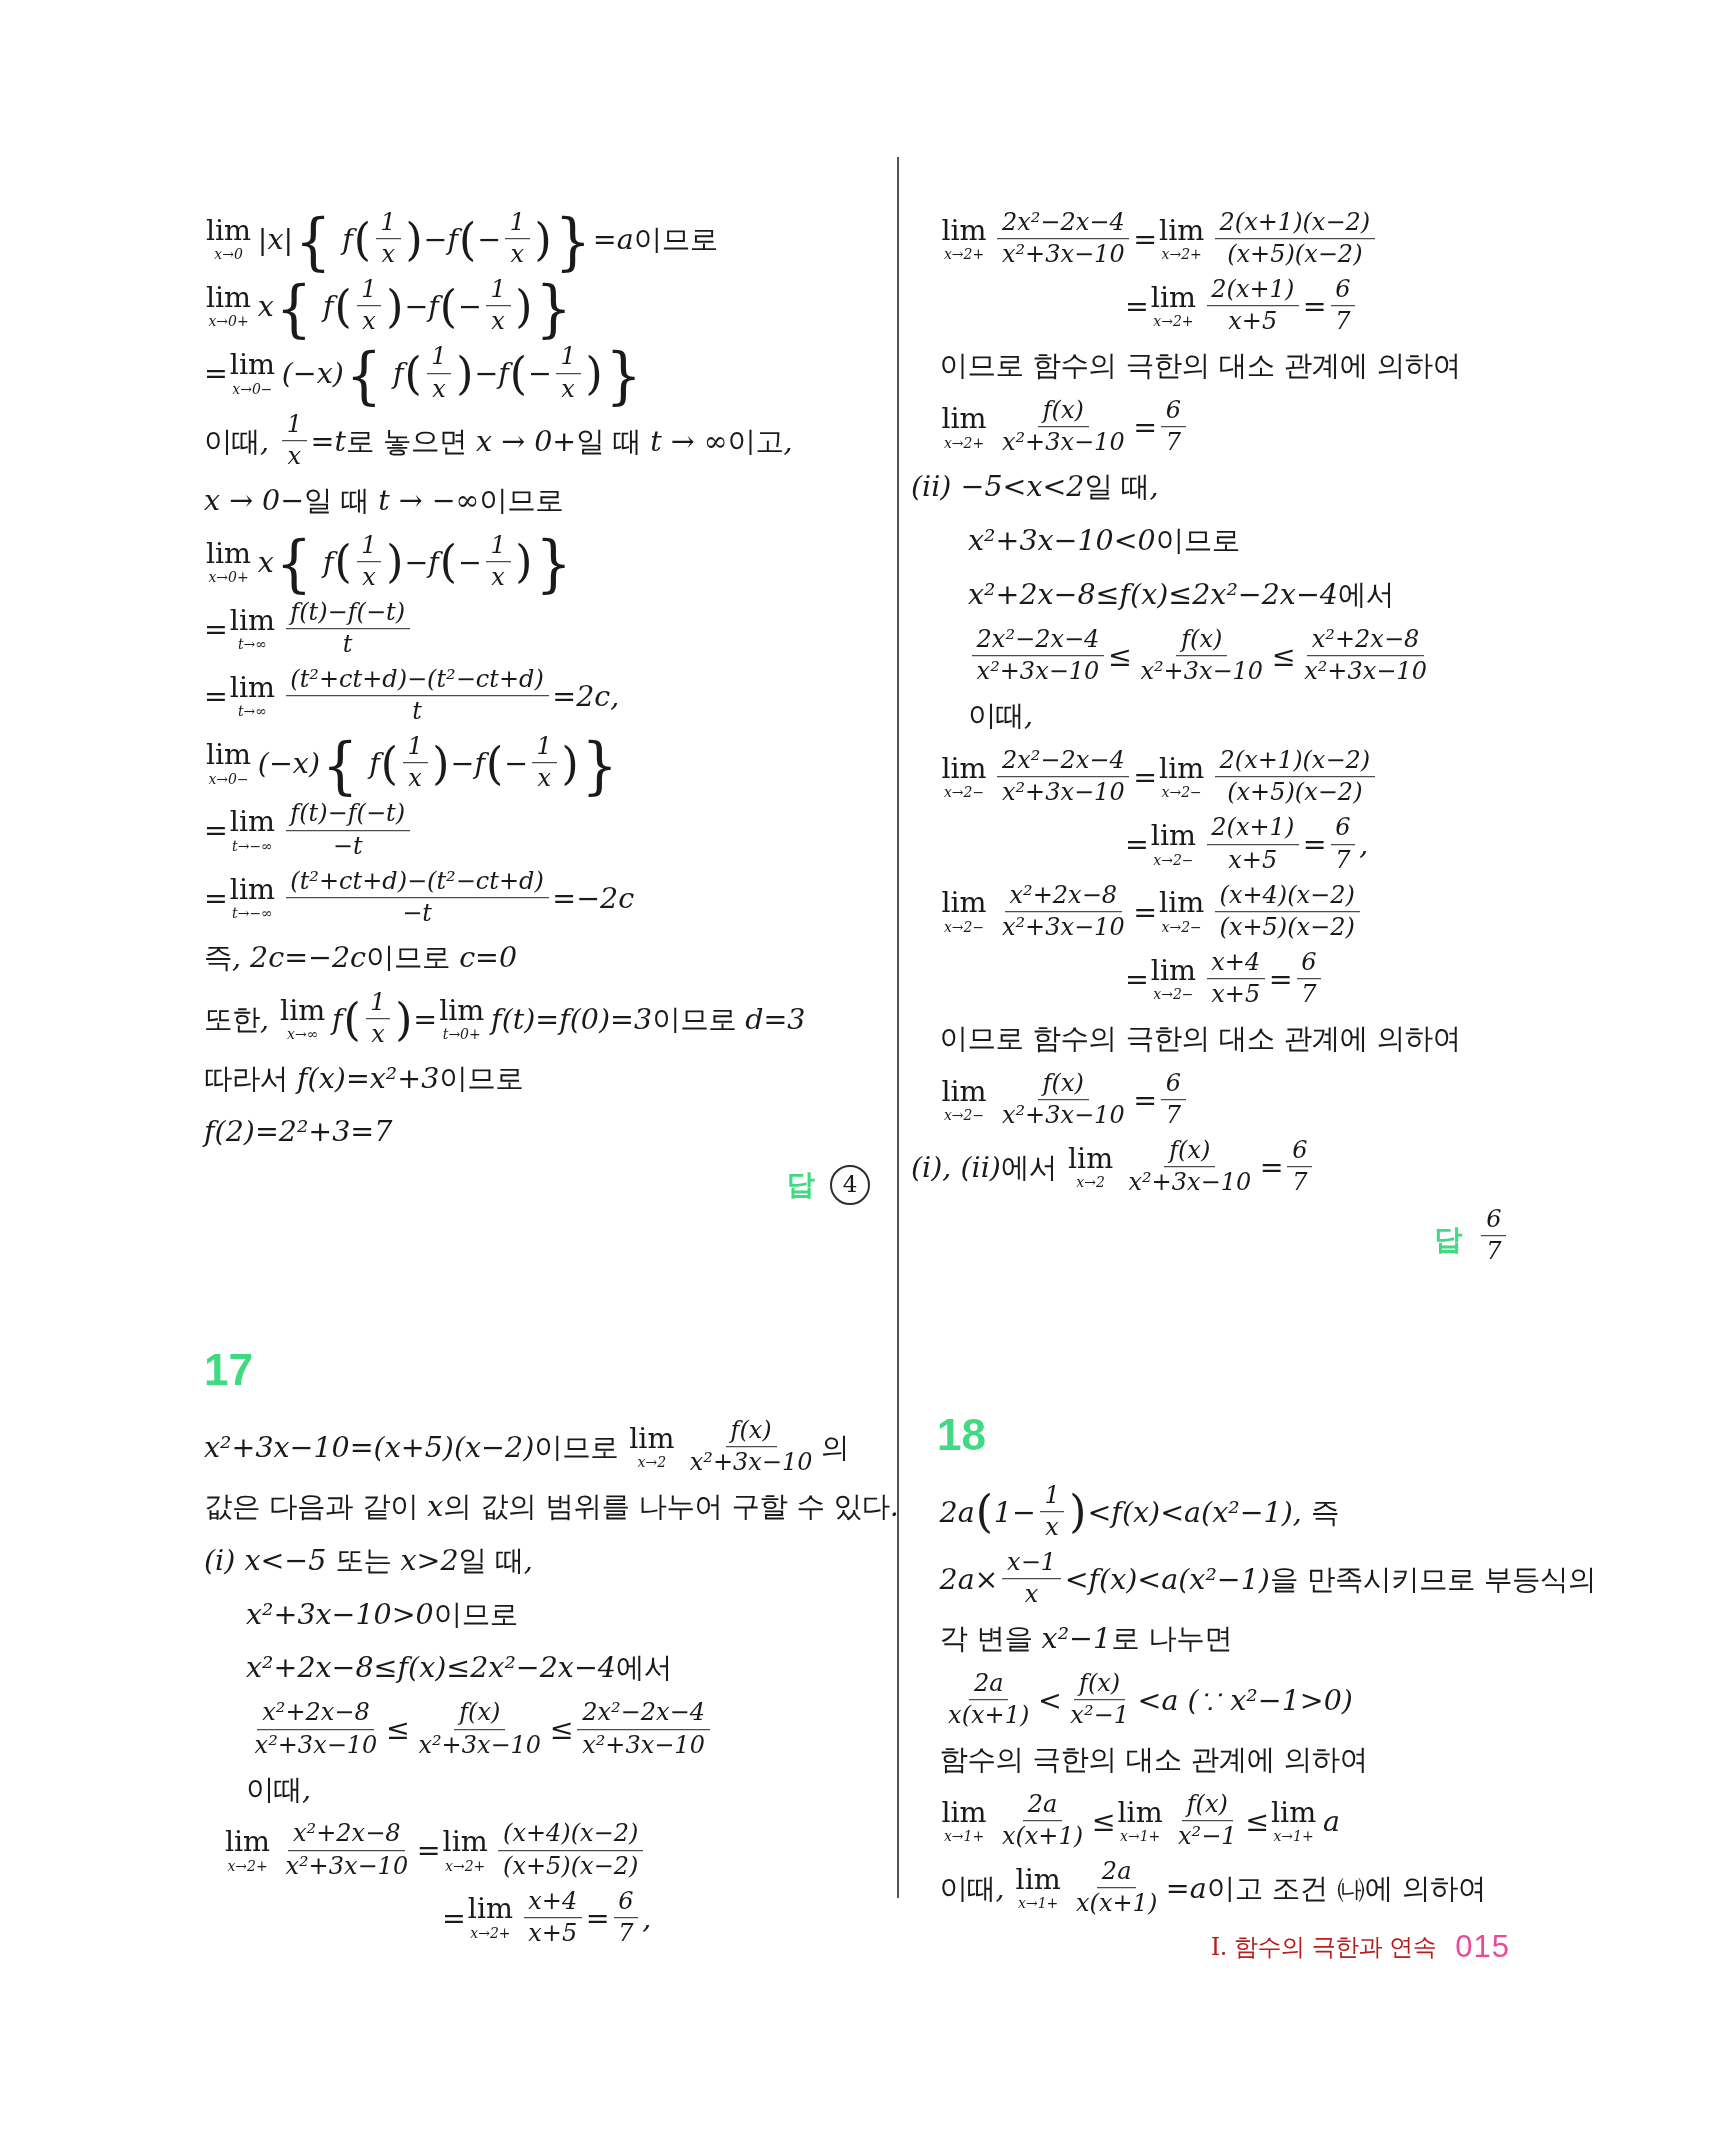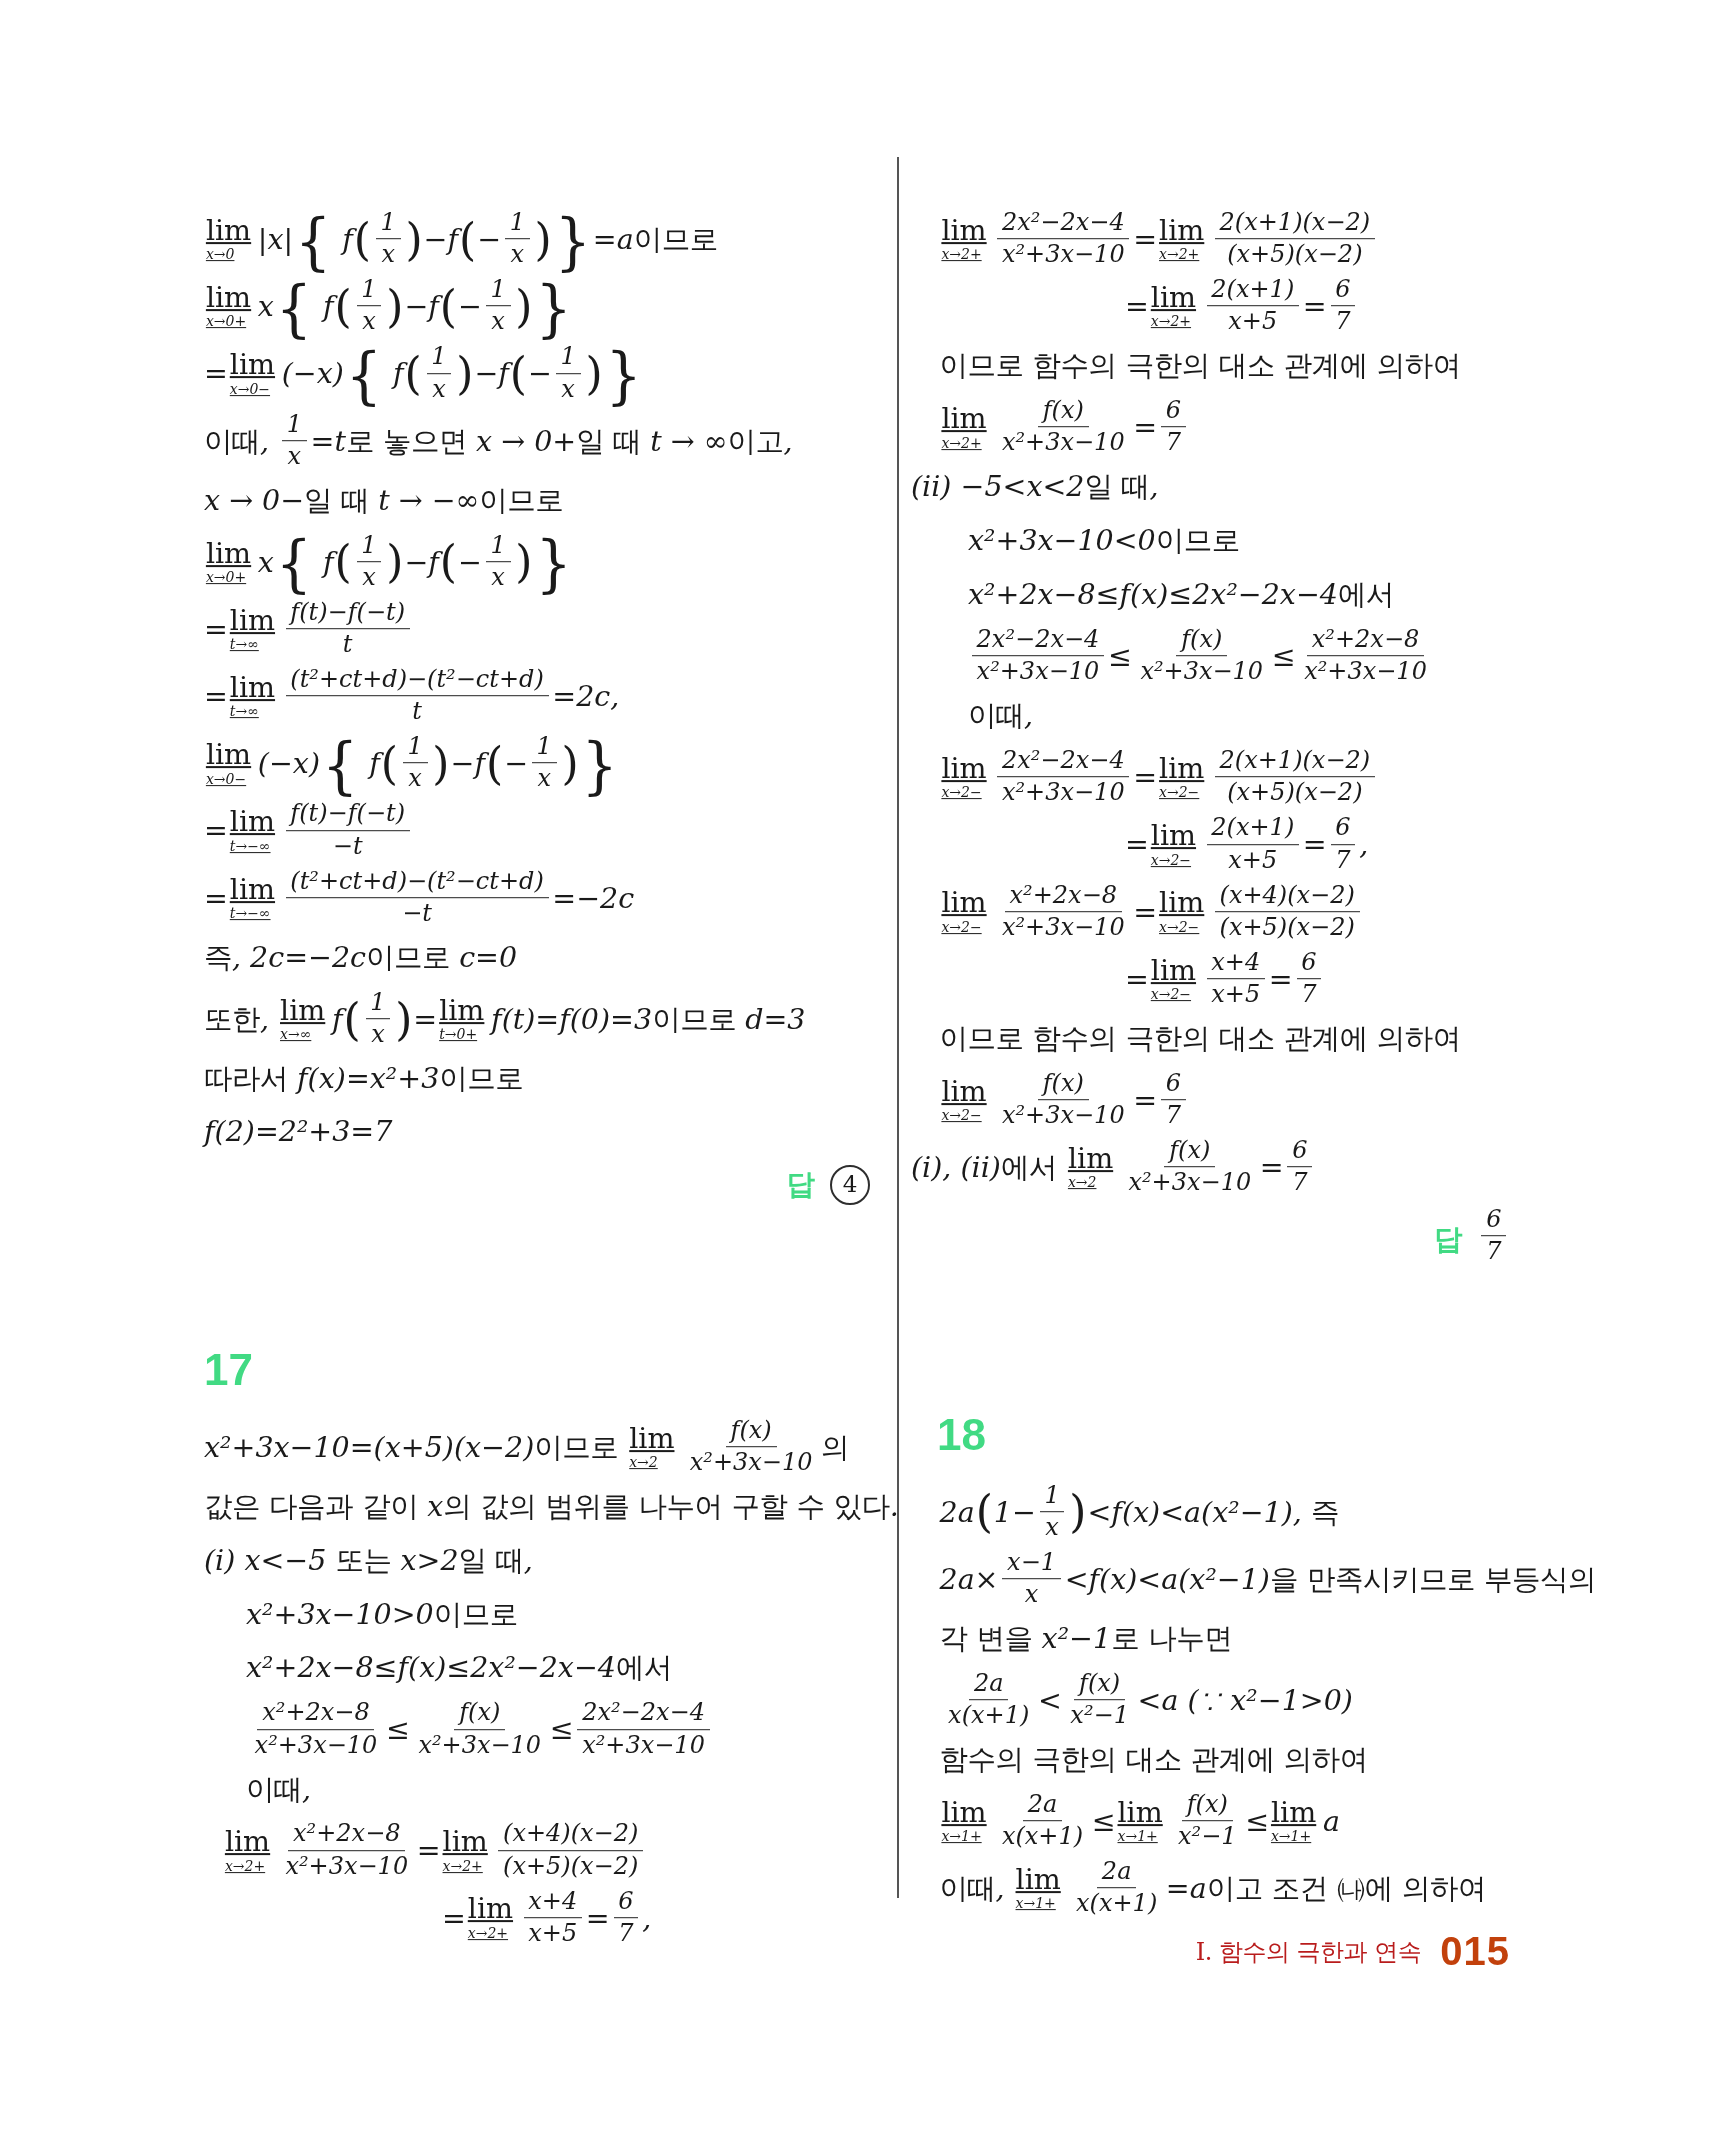--- a/index.html
+++ b/index.html
@@ -46,10 +46,9 @@
   .fr .nu{border-bottom:1.9px solid #222;padding:1px 4.8px 1.9px;}
   .fr .de{padding:1px 4.8px 0;}
   .lim{
-    display:inline-flex;flex-direction:column;
+    display:inline-flex;flex-direction:column;align-items:center;
     vertical-align:middle;margin:0 6.7px 0 1.9px;
     transform:translateY(-1.9px);
-    text-decoration:underline;
   }
   .lim .l{font-style:normal;font-size:28.5px;line-height:1;}
   .lim .s{font-size:14px;line-height:1.1;margin-top:1.9px;}

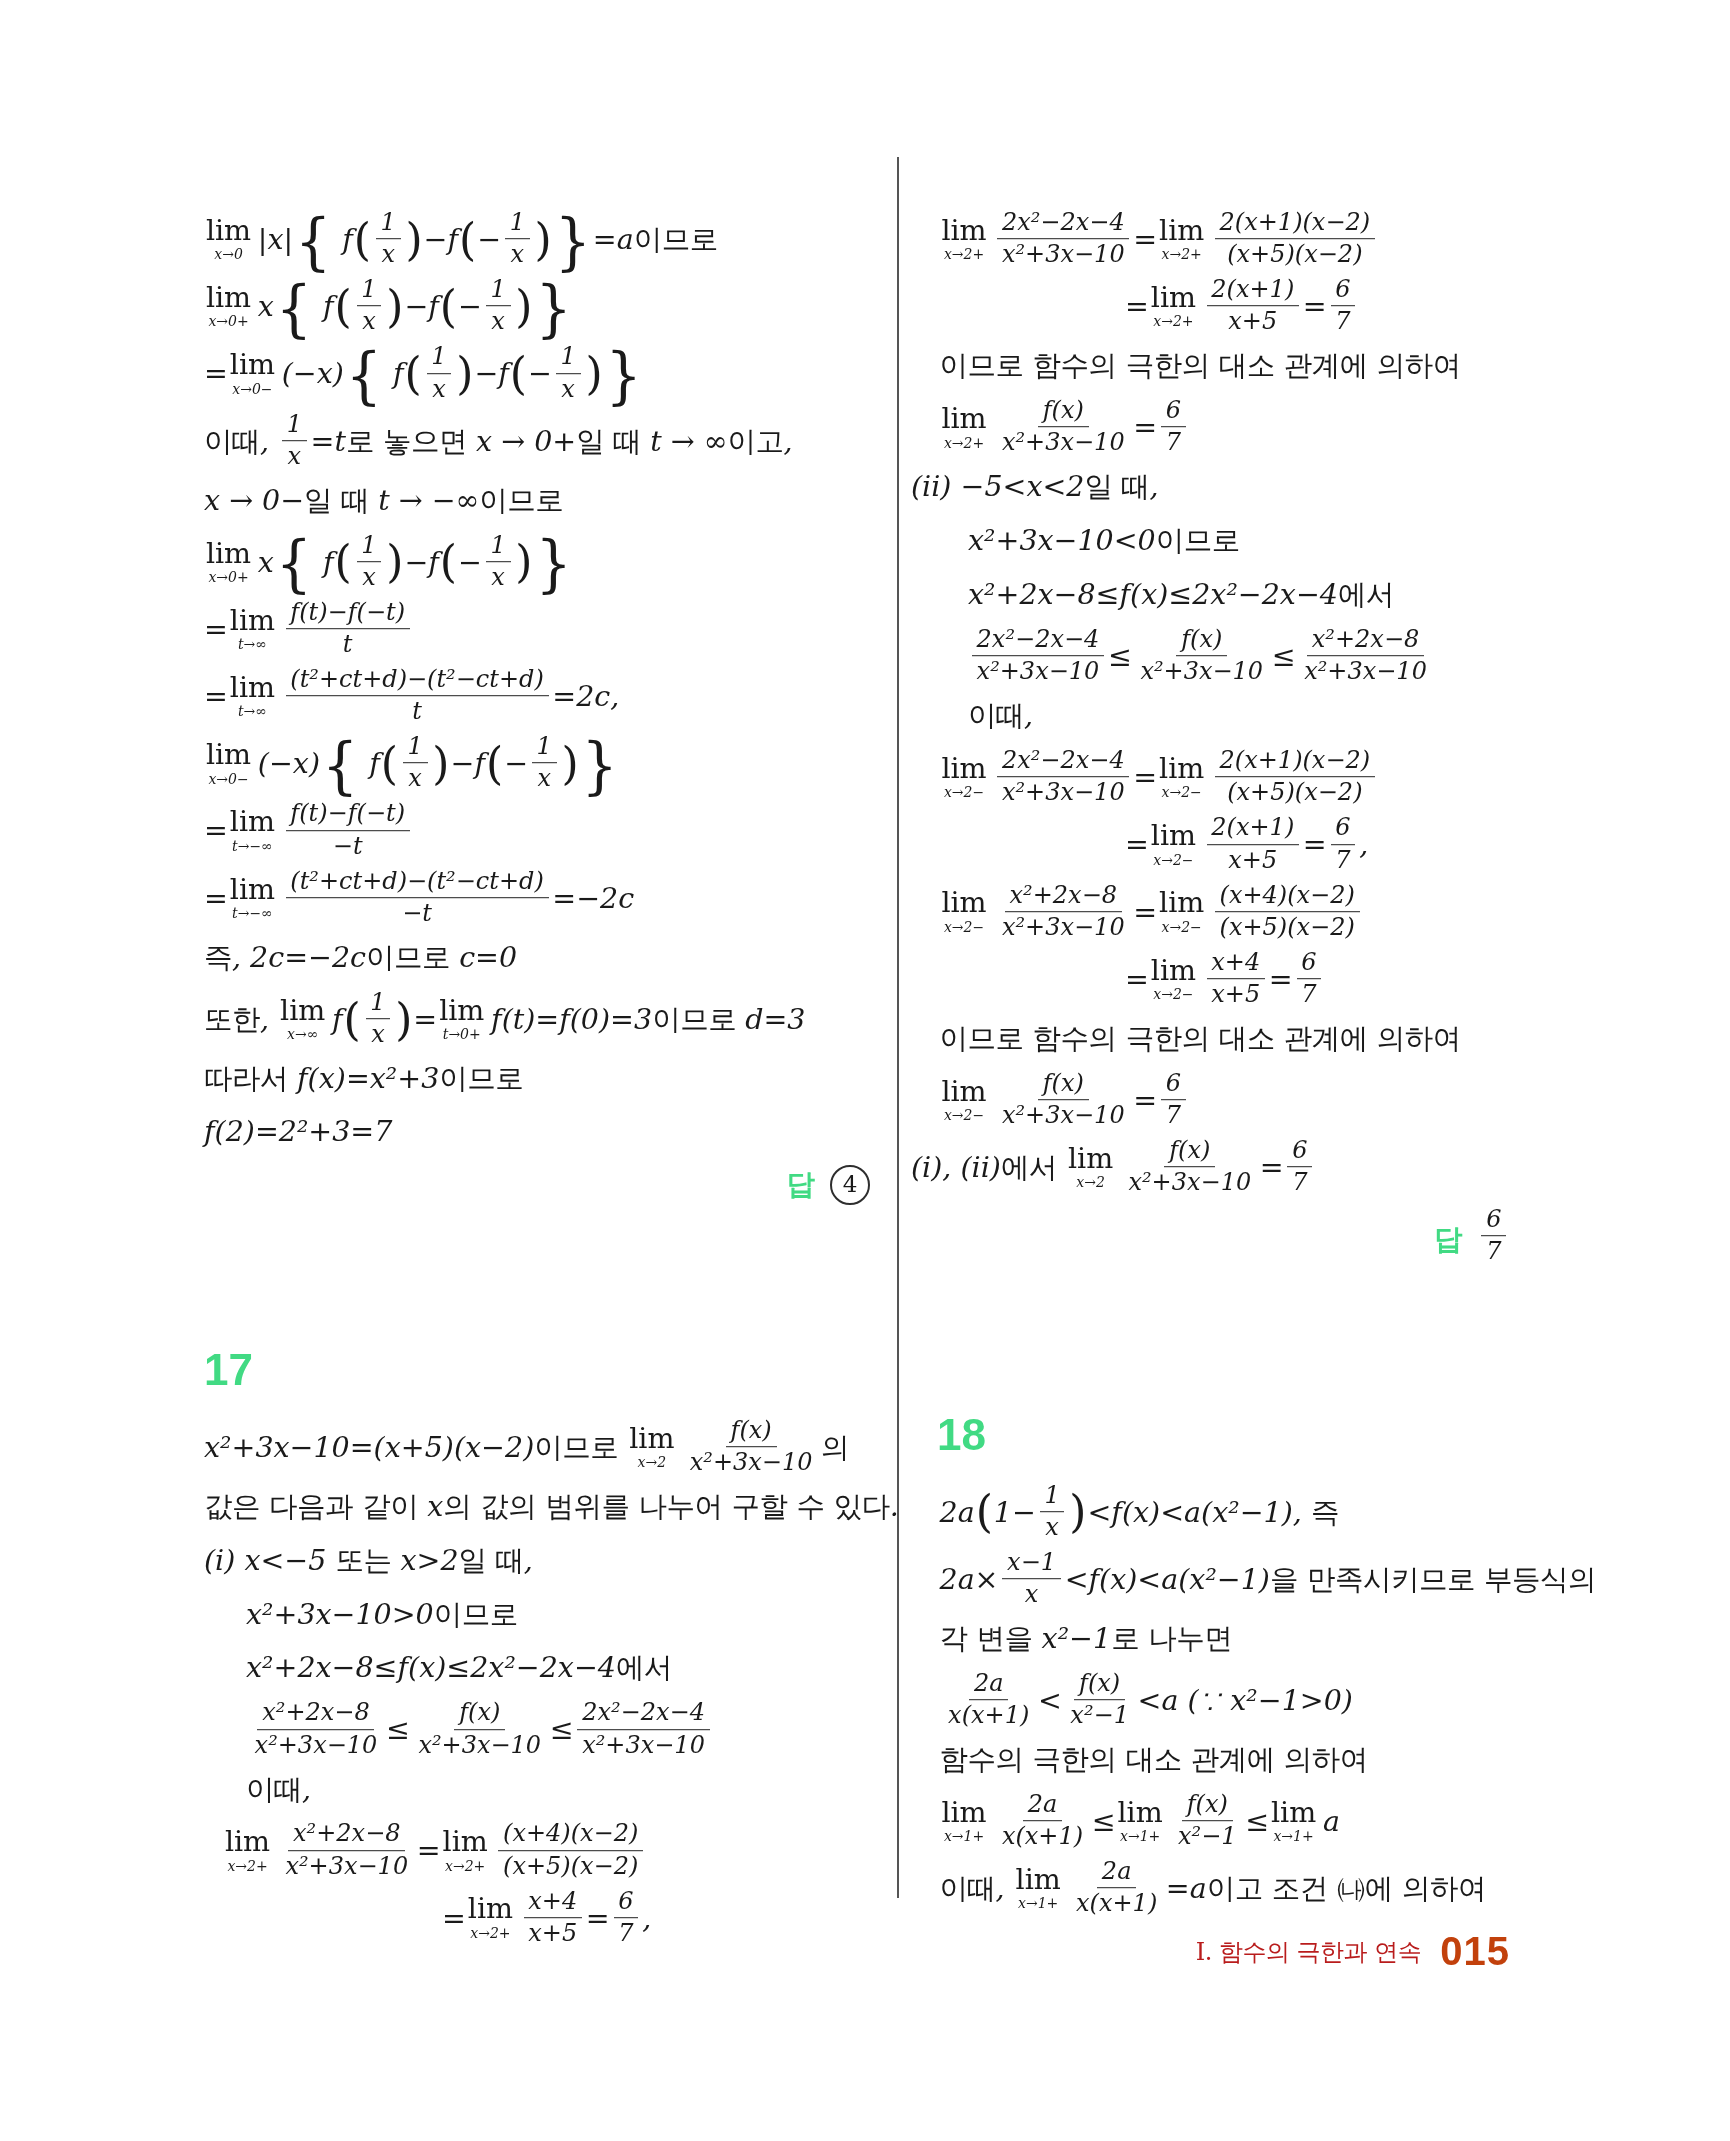--- a/index.html
+++ b/index.html
@@ -98,7 +98,7 @@
   }
   .pnum{
     font-family:"Liberation Sans","DejaVu Sans",sans-serif;
-    font-weight:700;font-size:40px;color:#c2410c;letter-spacing:1px;
+    font-weight:400;font-size:31px;color:#ec4899;letter-spacing:1px;
   }
 </style>
 </head>

